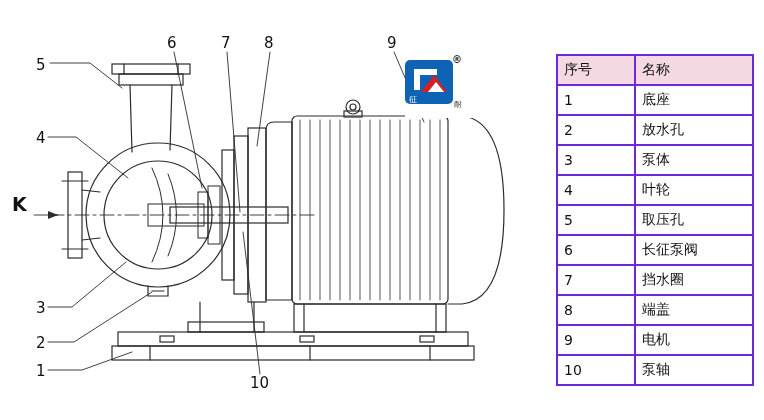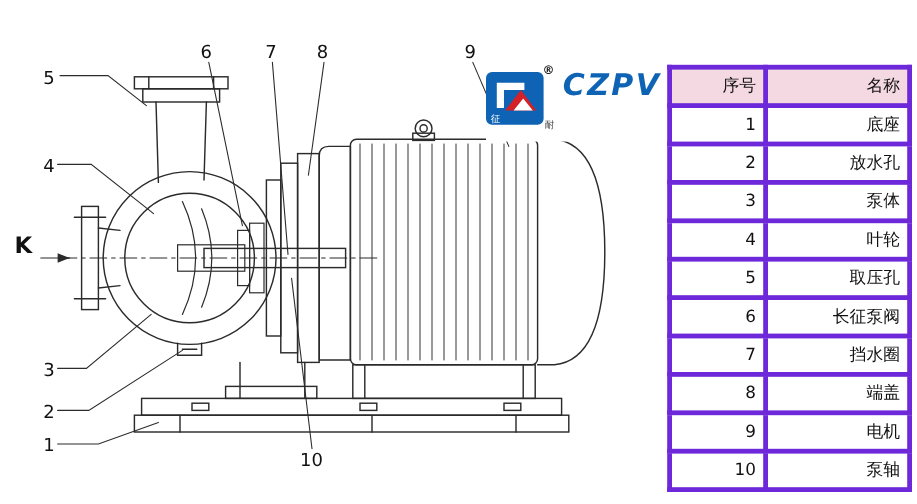--- a/index.html
+++ b/index.html
@@ -169,7 +169,6 @@
       <text x="49" y="49" font-size="8" fill="#444444">耐</text>
     </svg>
     <div class="logo-texts">
-      <div class="logo-main">CZPV</div>
     </div>
   </div>
   <div class="logo-reg">®</div>

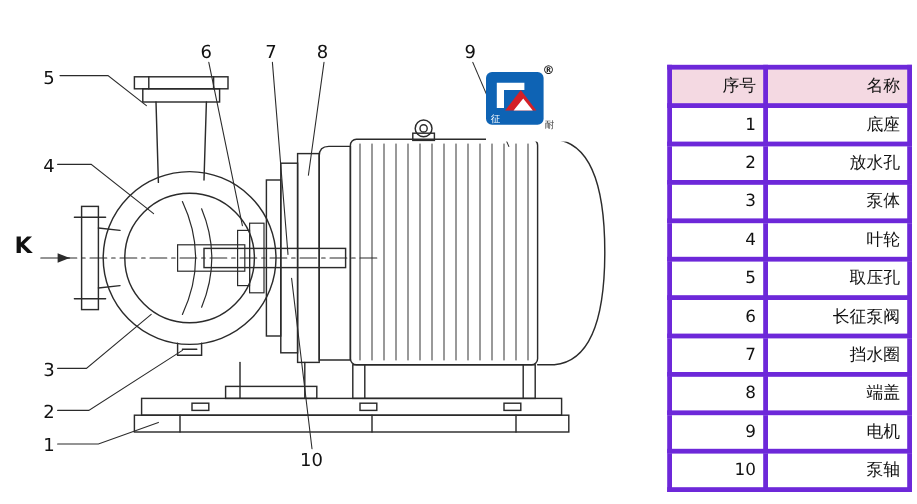--- a/index.html
+++ b/index.html
@@ -9,7 +9,7 @@
   #drawing{position:absolute;left:0;top:0;}
   
   .parts-table{position:absolute;left:556px;top:54px;border-collapse:collapse;font-size:14px;color:#111;}
-  .parts-table td,.parts-table th{border:4px solid #6d28d9;text-align:right;vertical-align:middle;
+  .parts-table td,.parts-table th{border:2px solid #6d28d9;text-align:left;vertical-align:middle;
       height:28px;padding:0 6px;font-weight:normal;}
   .parts-table th{background:#f4d9e2;font-size:14px;}
   .col-num{width:64px;}

